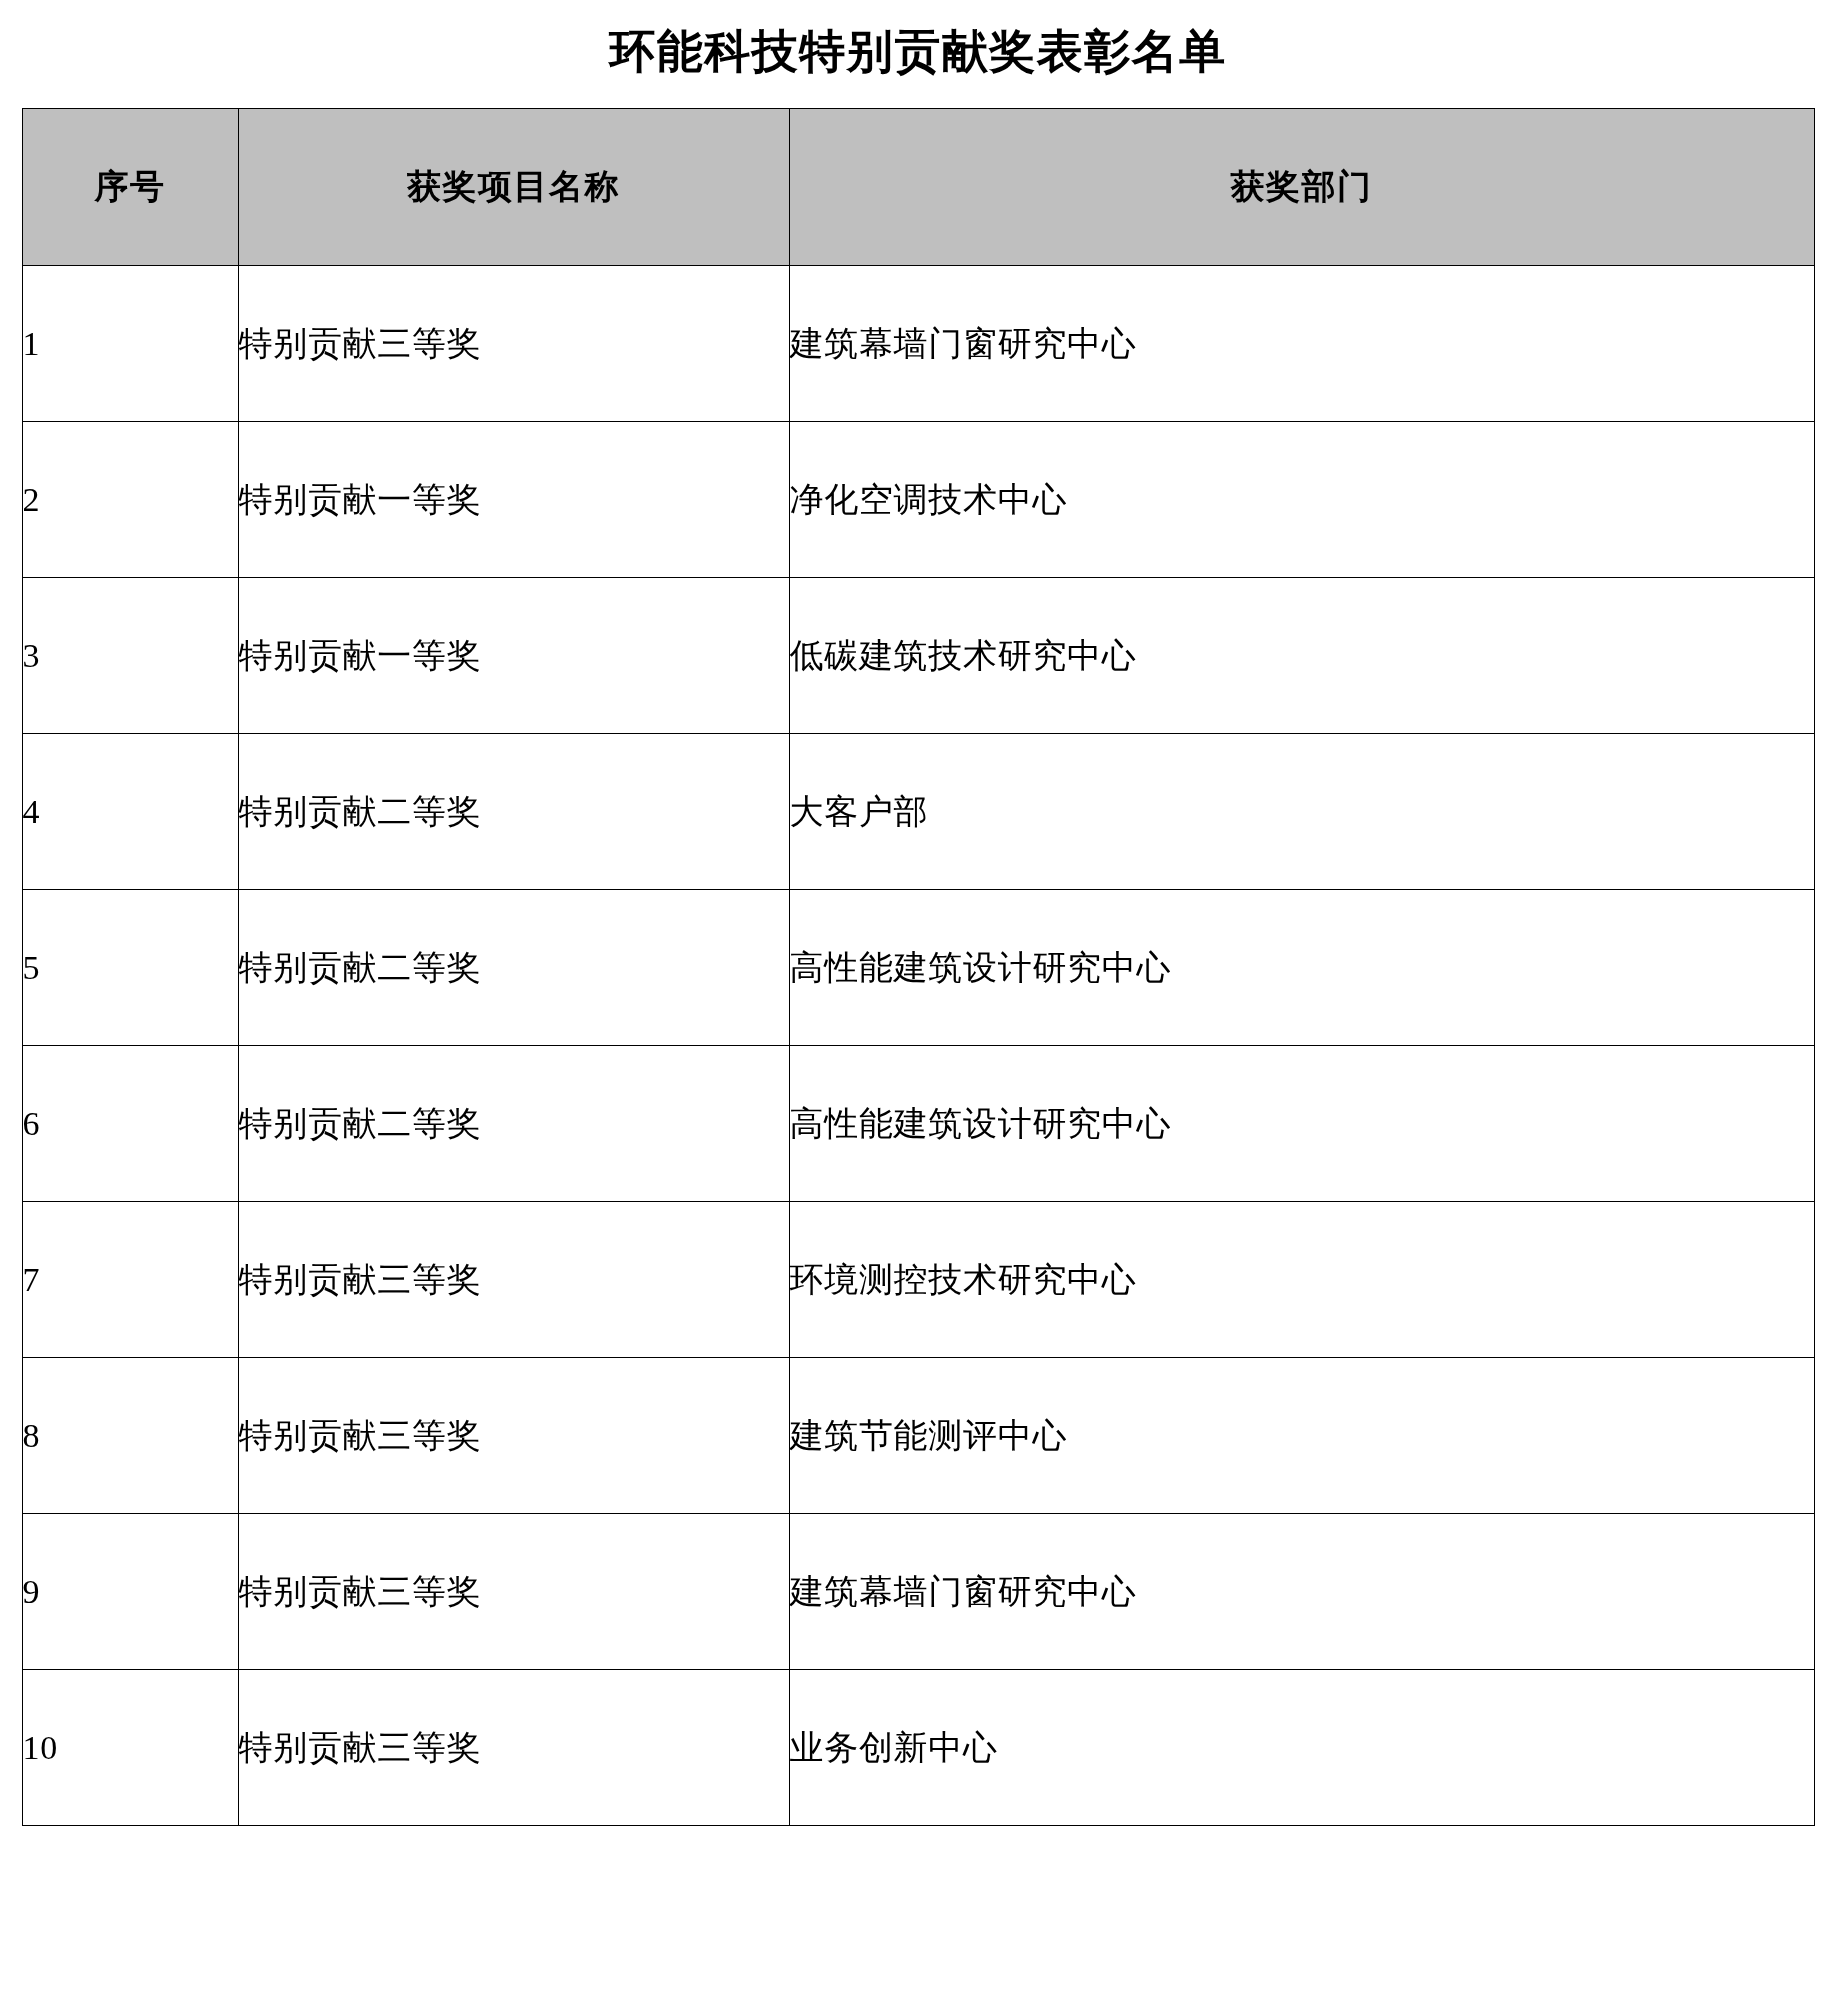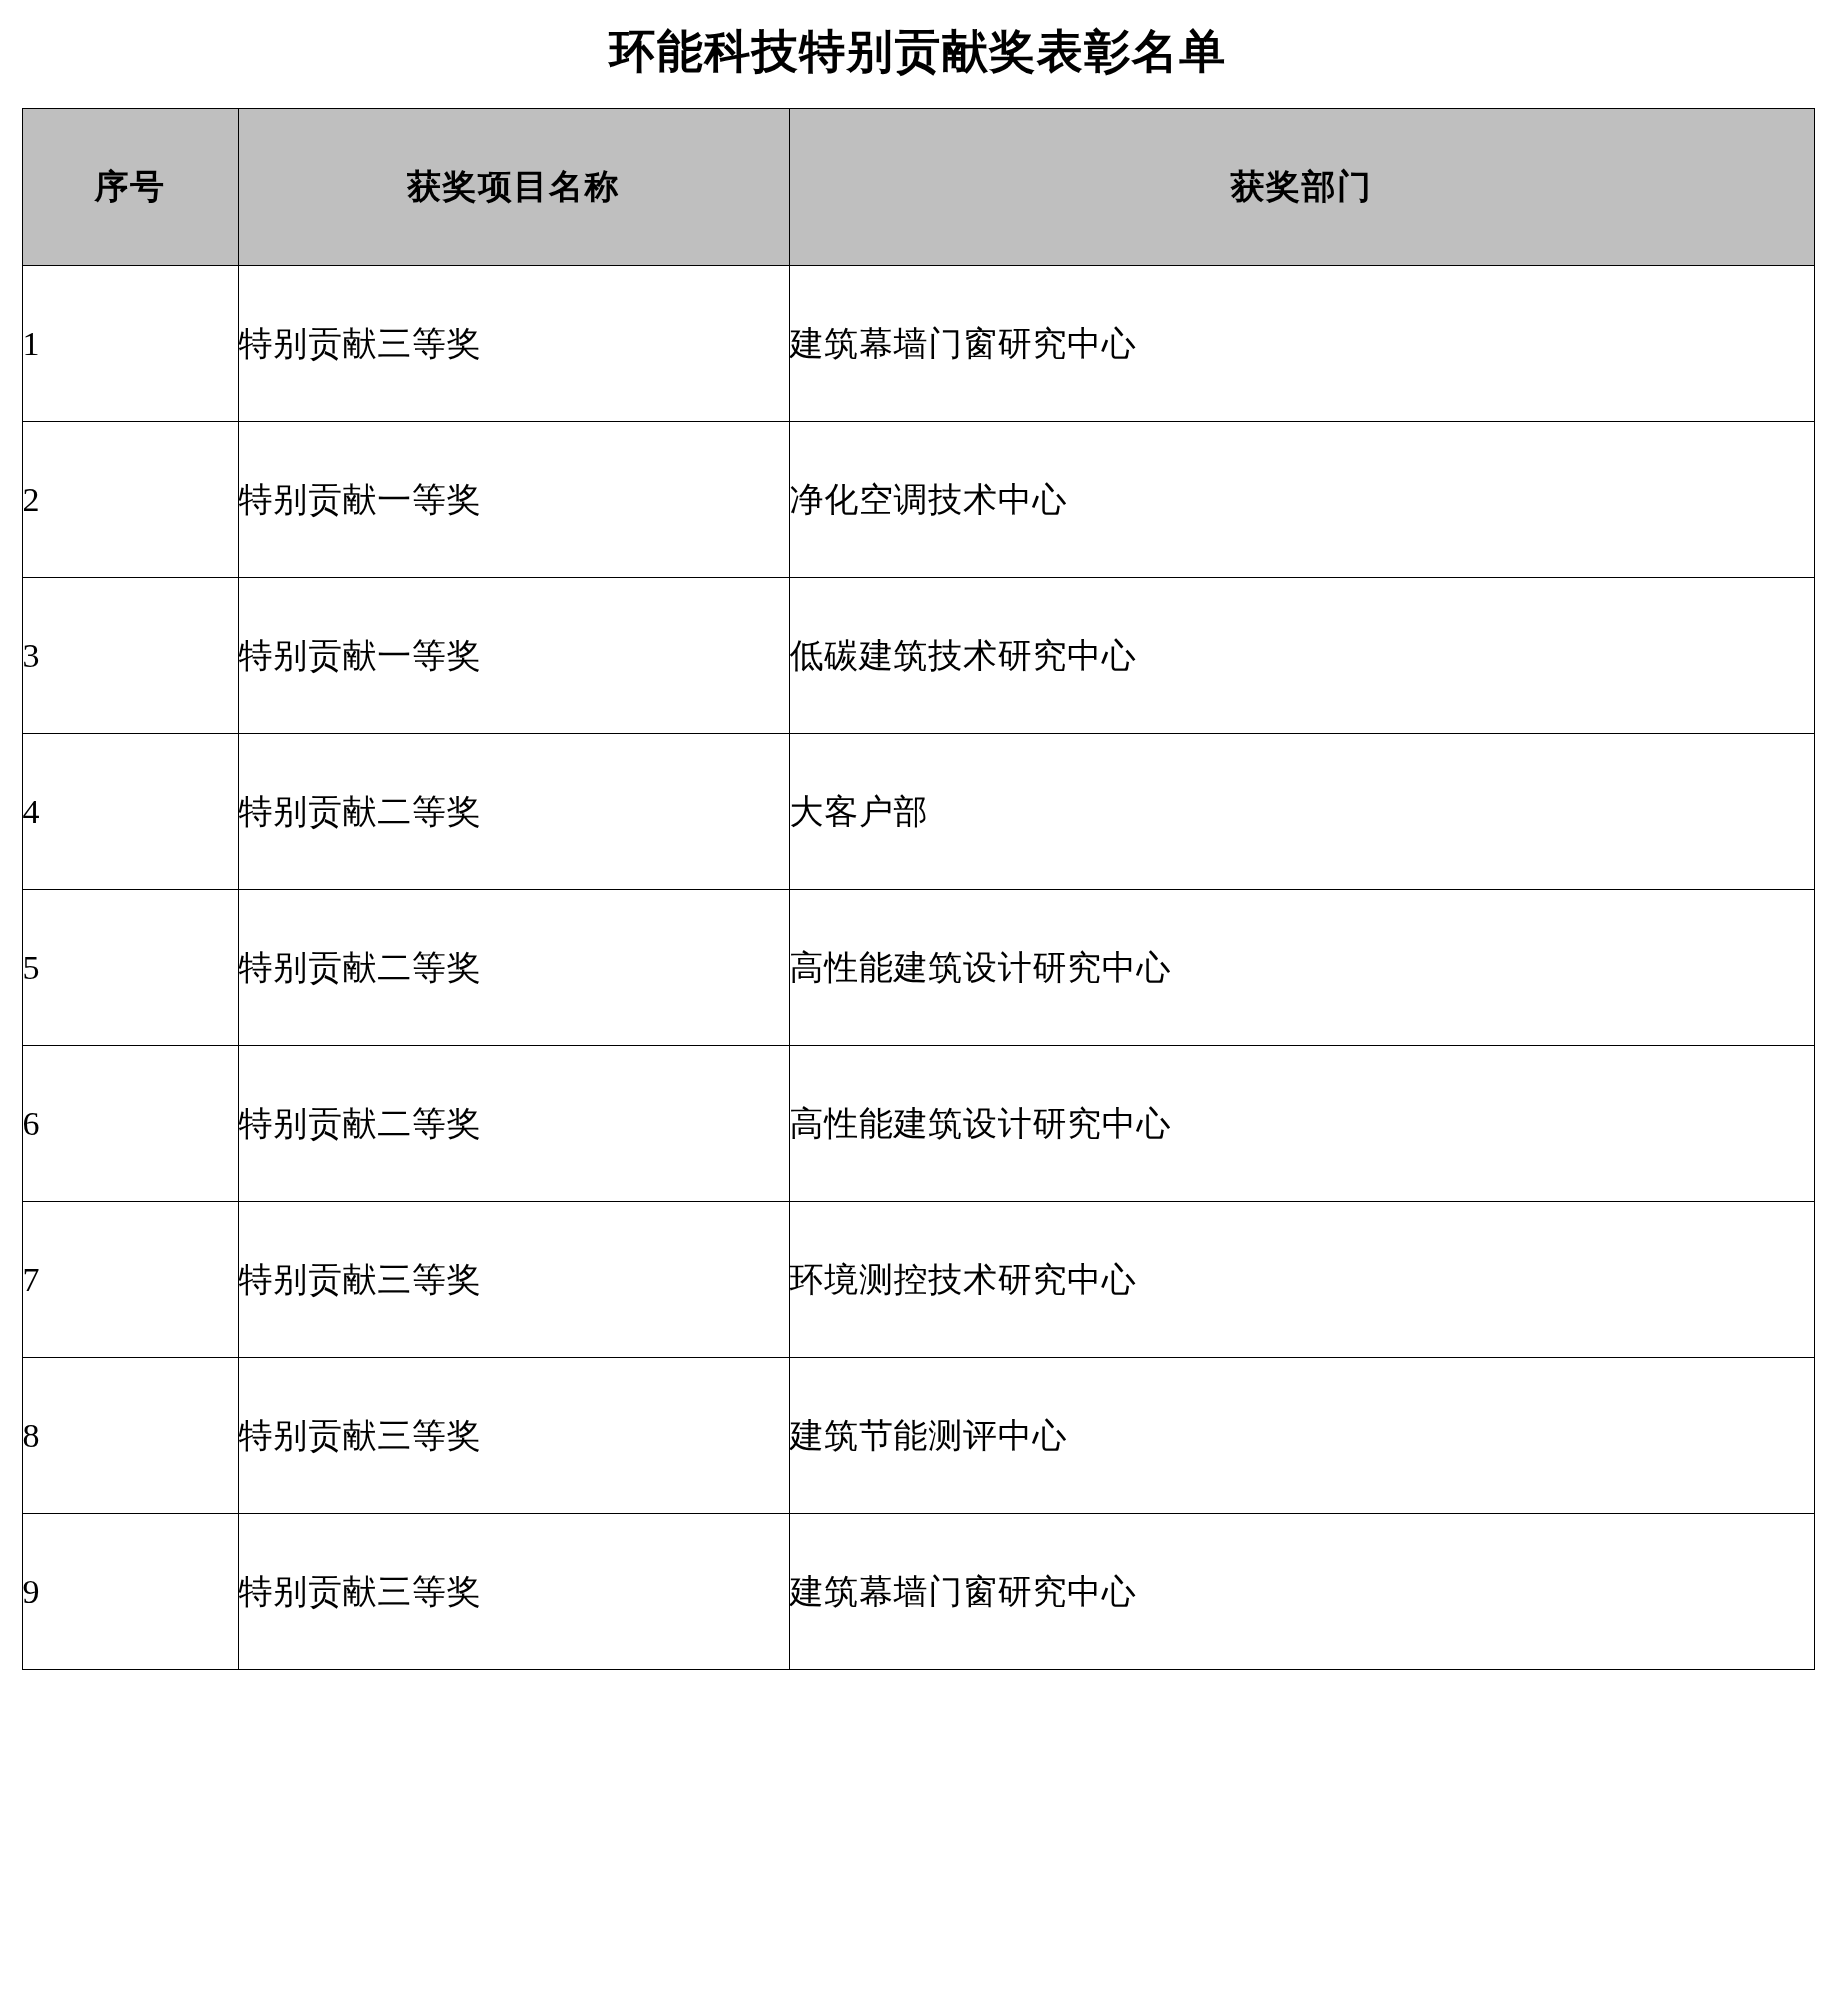--- a/index.html
+++ b/index.html
@@ -124,6 +124,11 @@
         <td>特别贡献三等奖</td>
         <td>建筑幕墙门窗研究中心</td>
       </tr>
+      <tr>
+        <td class="num-cell">10</td>
+        <td>特别贡献三等奖</td>
+        <td>业务创新中心</td>
+      </tr>
     </tbody>
   </table>
 

